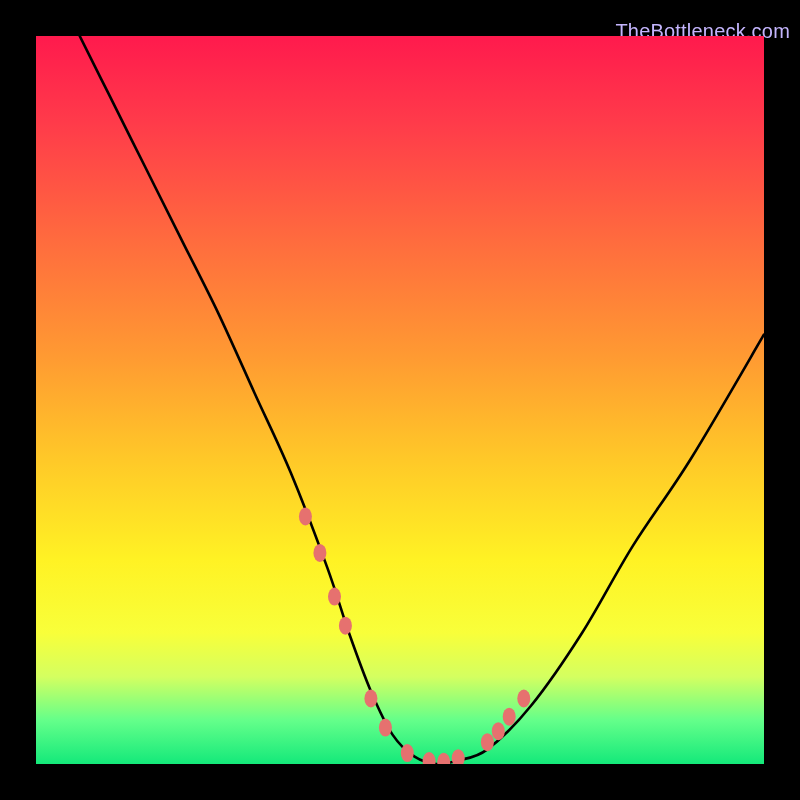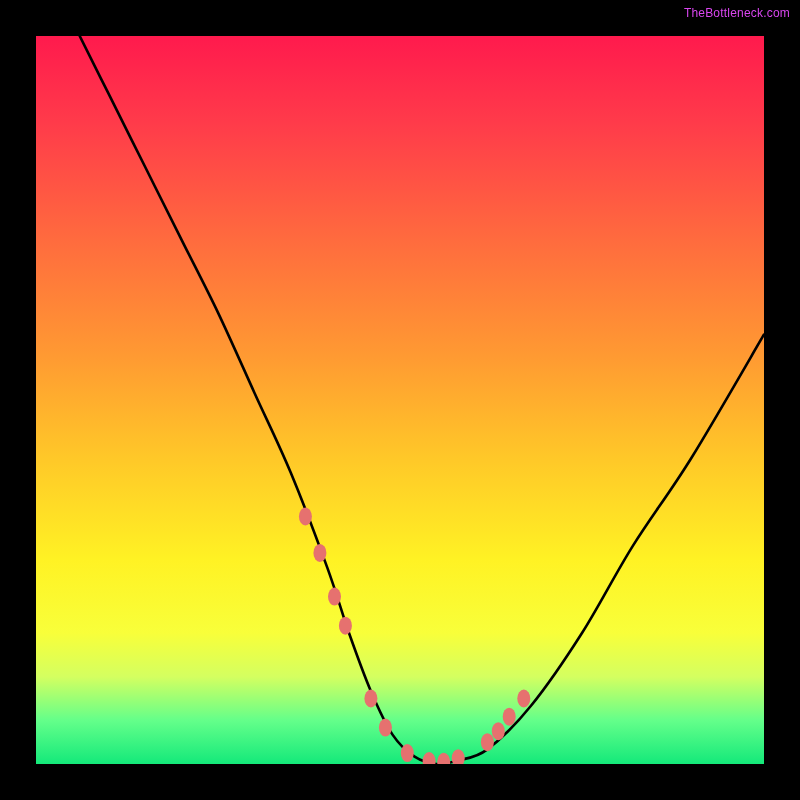--- a/index.html
+++ b/index.html
@@ -37,10 +37,10 @@
   }
   .watermark {
     position: absolute;
-    top: 6px;
+    top: 20px;
     right: 10px;
-    color: #d946ef;
-    font-size: 12px;
+    color: #c4b5fd;
+    font-size: 20px;
     letter-spacing: 0.2px;
     font-weight: 400;
   }

